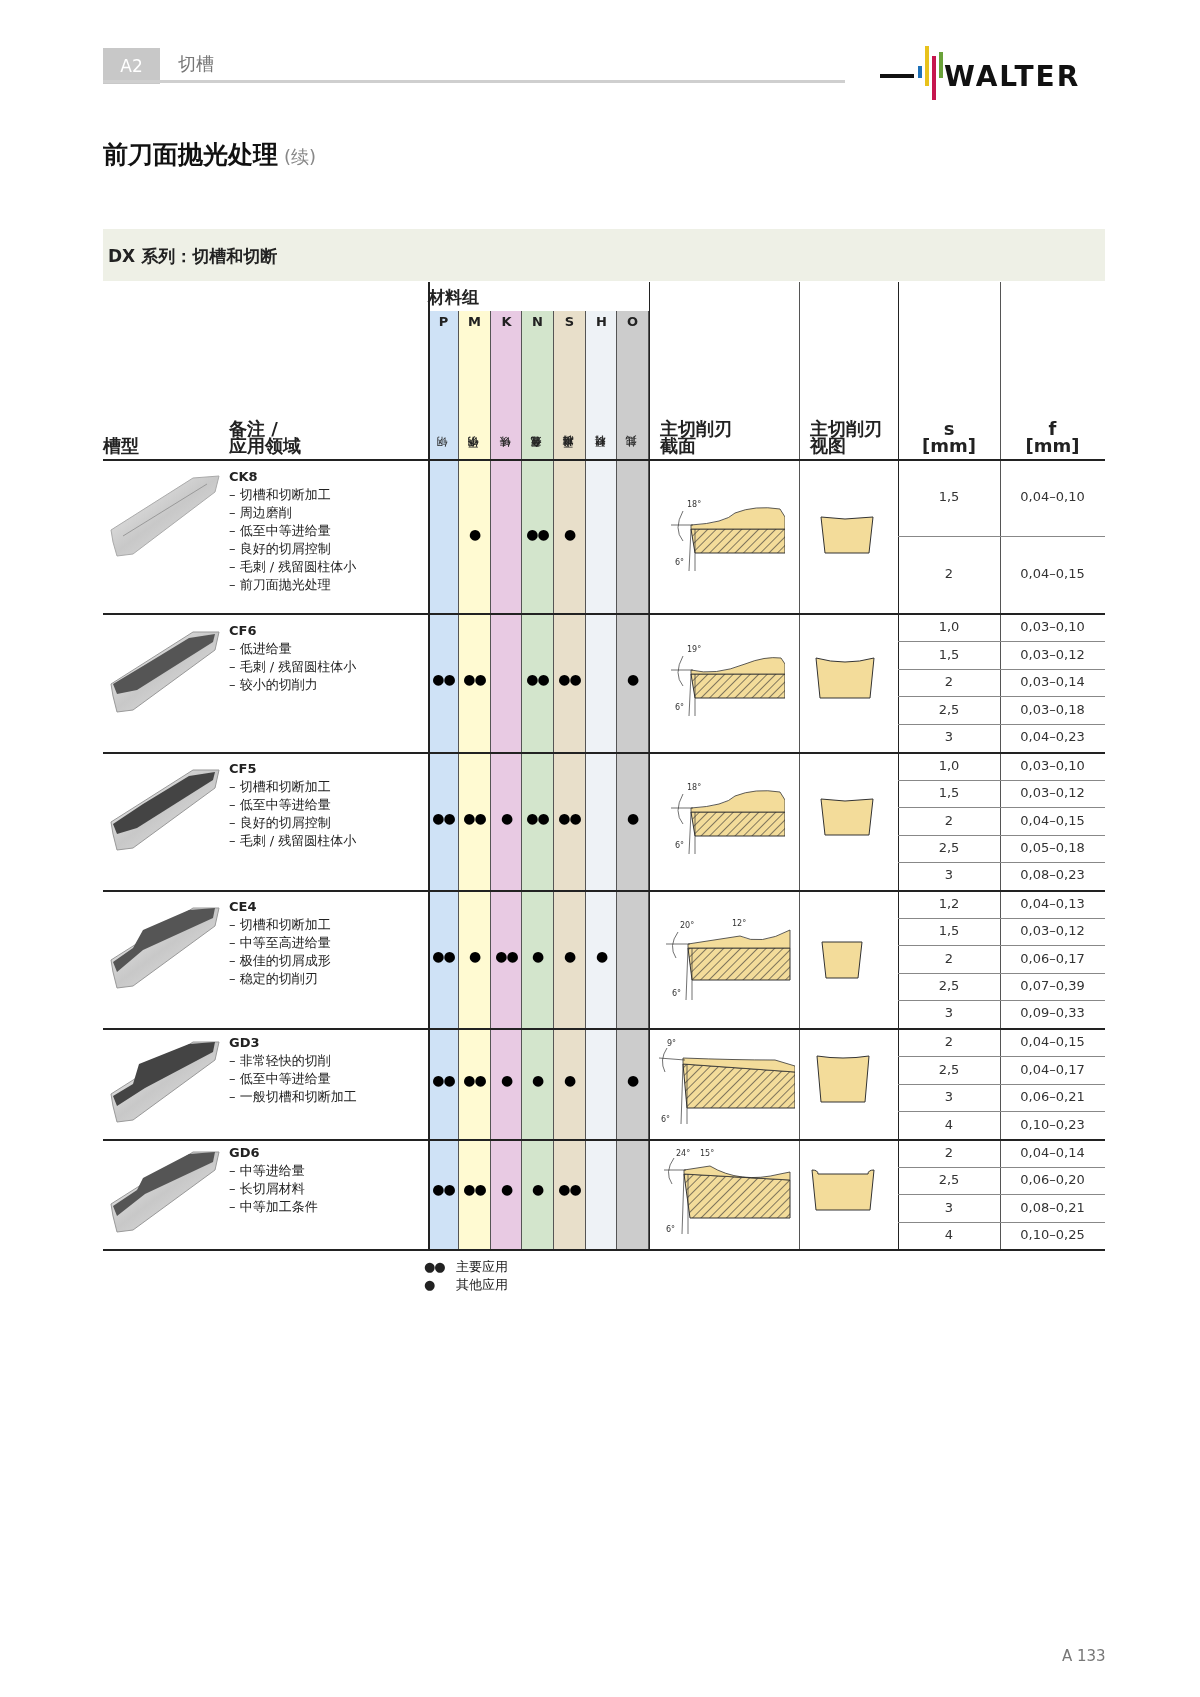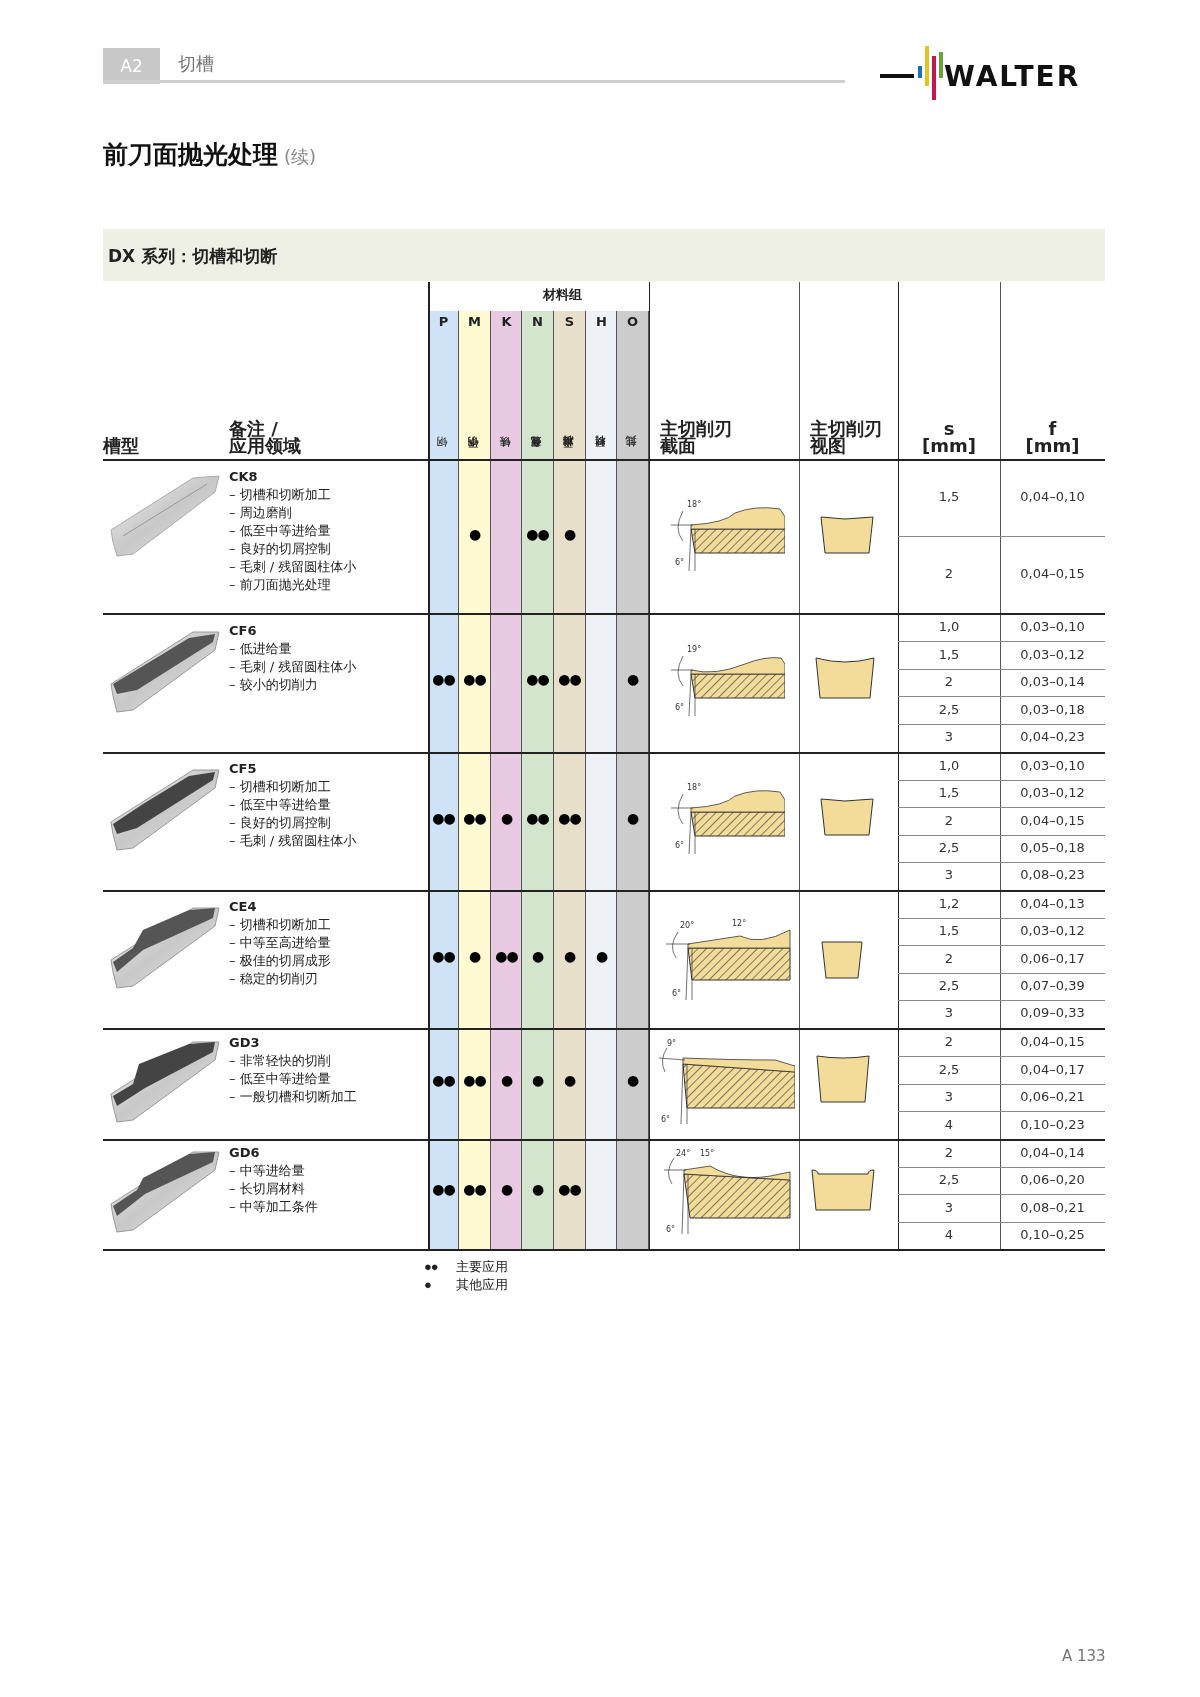--- a/index.html
+++ b/index.html
@@ -21,7 +21,7 @@
 
   
   .mcol { position: absolute; top: 311px; height: 939px; border-right: 1px solid #555; }
-  .mat-group-label { position: absolute; left: 428px; top: 286px; width: 221px; text-align: center; font-size: 13px; font-weight: bold; margin-left: 24px; }
+  .mat-group-label { position: absolute; left: 428px; top: 286px; width: 221px; font-size: 17px; font-weight: bold; }
   .mat-letter { position: absolute; top: 314px; width: 31px; text-align: center; font-size: 13px; font-weight: bold; }
   .mat-vert { position: absolute; width: 31px; bottom: 0; font-size: 11px; writing-mode: vertical-rl; transform: rotate(180deg); display: flex; align-items: center; justify-content: flex-start; }
 

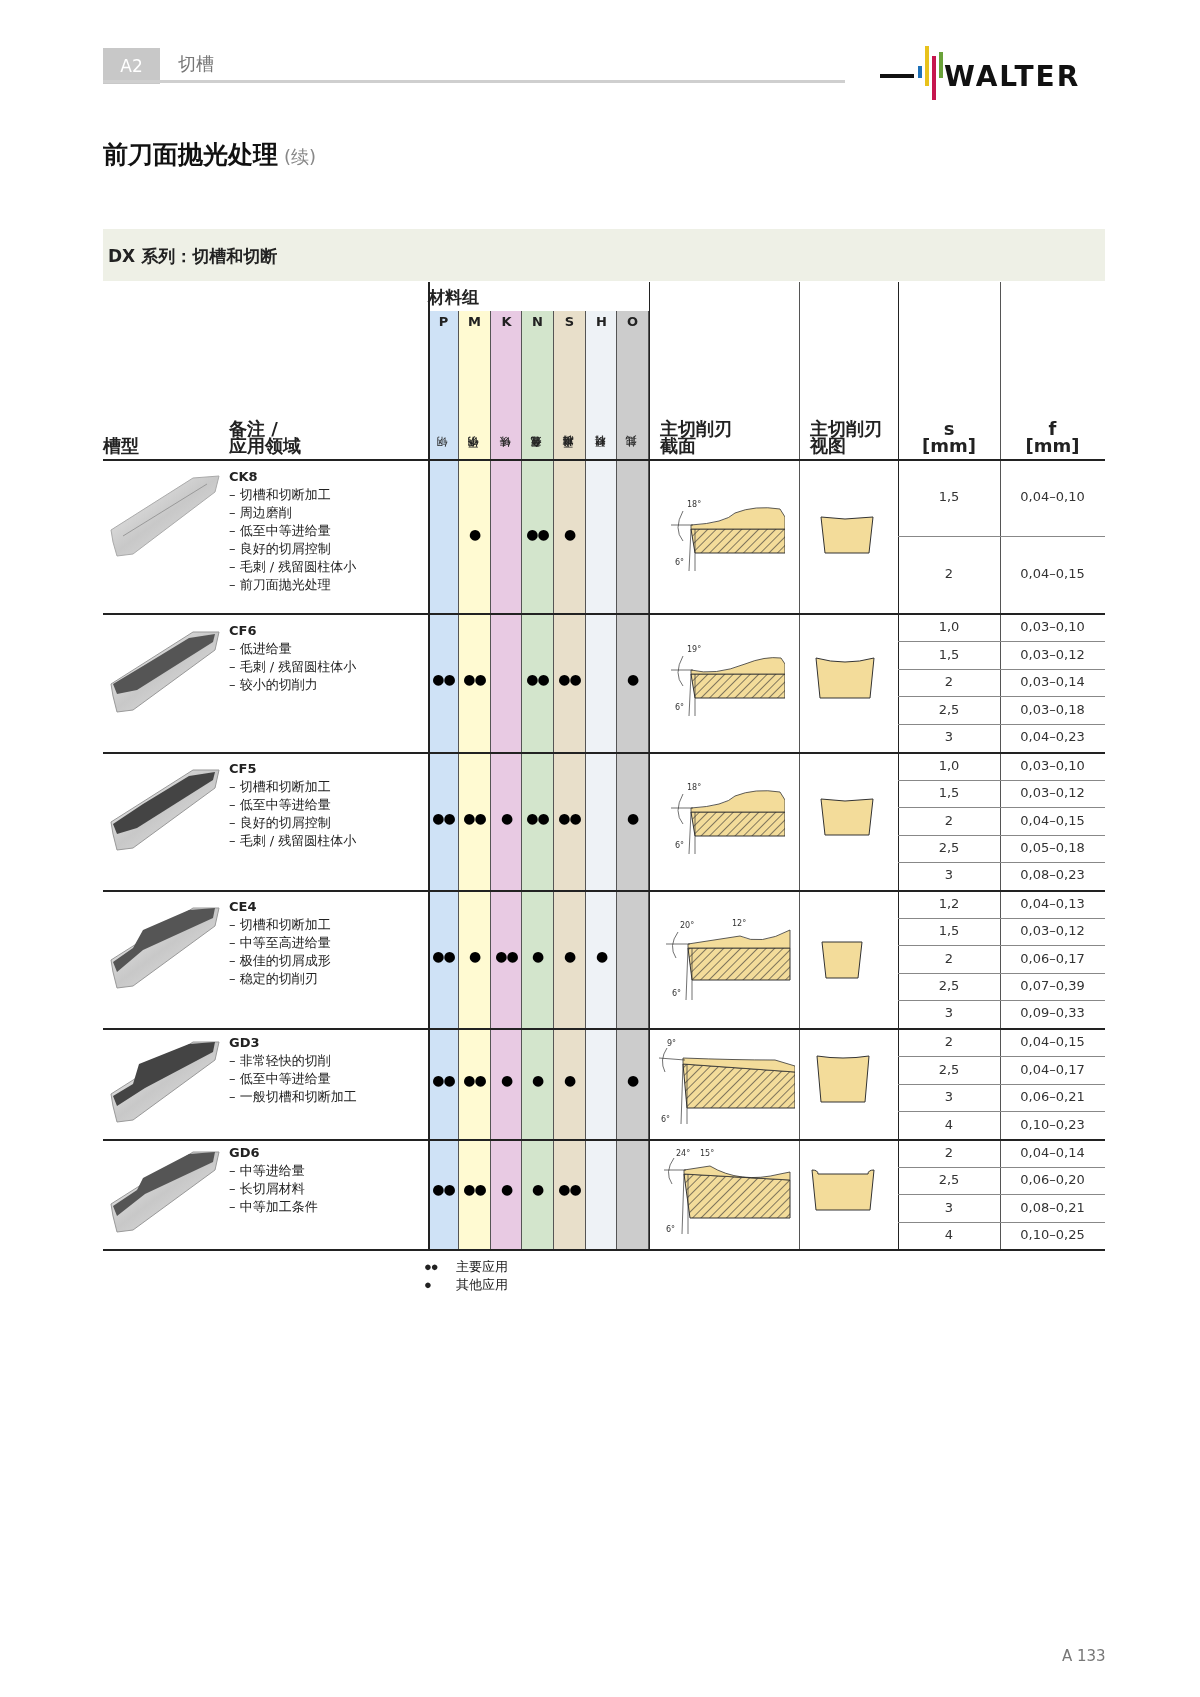--- a/index.html
+++ b/index.html
@@ -43,7 +43,7 @@
   .section-svg { position: absolute; }
   .view-svg { position: absolute; }
 
-  .legend { position: absolute; left: 424px; font-size: 13px; font-family: Liberation Serif, serif; }
+  .legend { position: absolute; left: 424px; font-size: 13px; }
   .legend .dots { display: inline-block; width: 32px; font-size: 13px; letter-spacing: -1px; }
   .page-num { position: absolute; left: 1062px; top: 1647px; font-size: 15px; color: #777; }
 </style>

